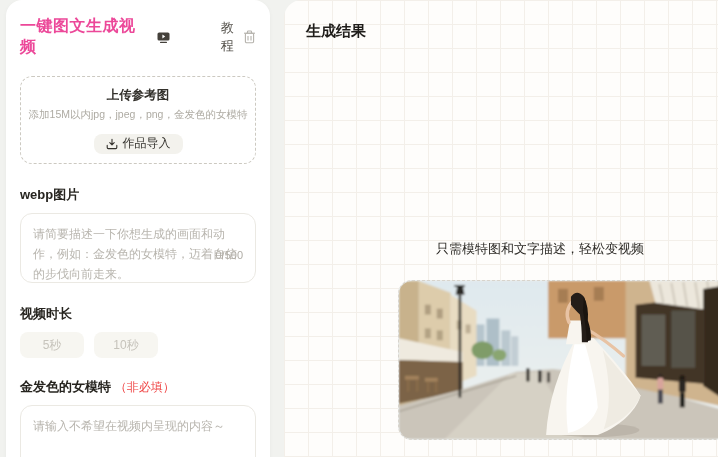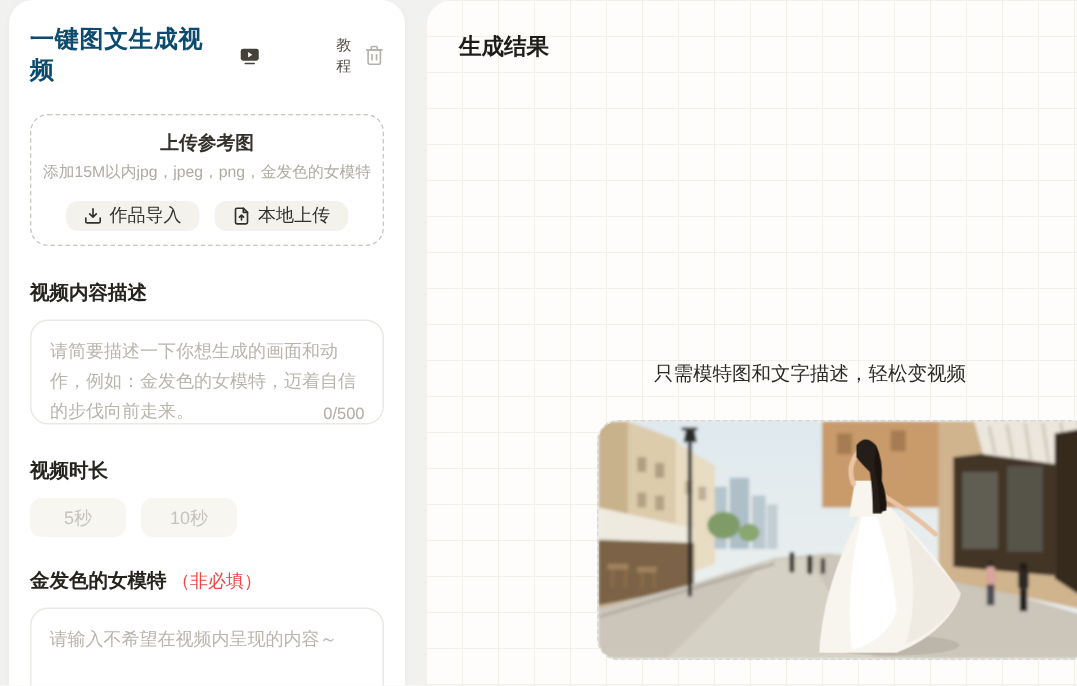--- a/index.html
+++ b/index.html
@@ -19,7 +19,7 @@
     padding:16px 14px 0 14px;
   }
   .card-header { display:flex; align-items:center; margin-bottom:18px; }
-  .card-title { font-size:16px; font-weight:bold; color:#0c4a6e; letter-spacing:.5px; }
+  .card-title { font-size:16px; font-weight:bold; color:#ec4899; letter-spacing:.5px; }
   .tutorial { display:flex; align-items:center; gap:4px; margin-left:10px; cursor:pointer; }
   .tutorial-label { font-size:10px; color:#55524c;margin-left:47px; }
   .trash-btn { margin-left:auto; cursor:pointer; display:flex; }

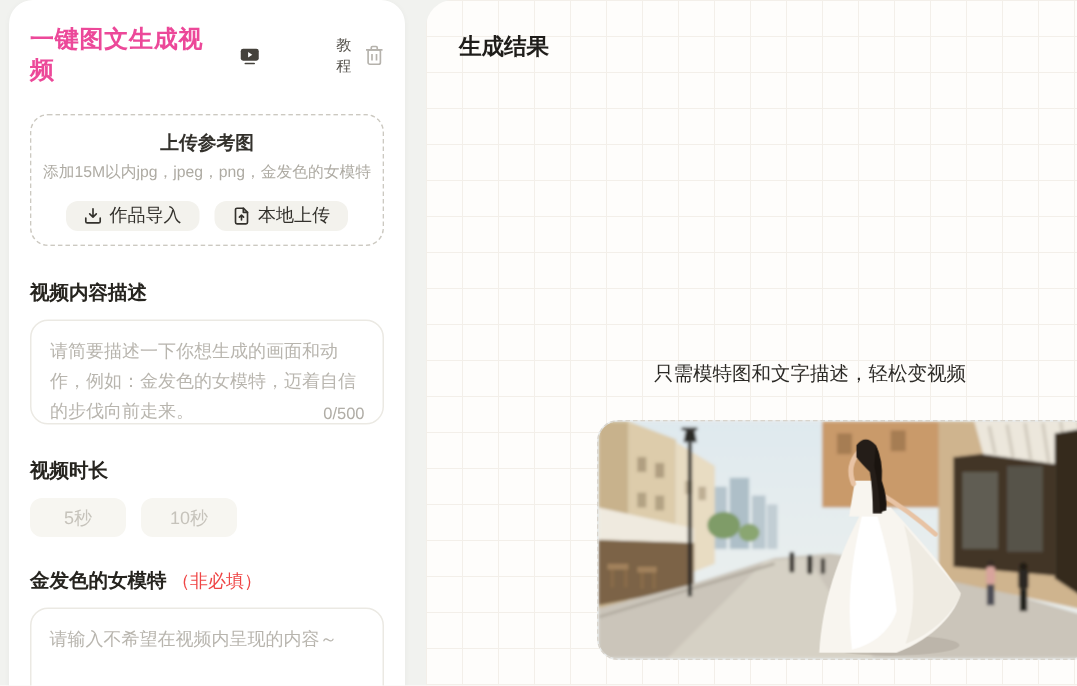--- a/index.html
+++ b/index.html
@@ -21,7 +21,7 @@
   .card-header { display:flex; align-items:center; margin-bottom:18px; }
   .card-title { font-size:16px; font-weight:bold; color:#ec4899; letter-spacing:.5px; }
   .tutorial { display:flex; align-items:center; gap:4px; margin-left:10px; cursor:pointer; }
-  .tutorial-label { font-size:10px; color:#55524c;margin-left:47px; }
+  .tutorial-label { font-size:13px; color:#55524c;margin-left:47px; }
   .trash-btn { margin-left:auto; cursor:pointer; display:flex; }
 
   .section-label { font-size:13px; font-weight:bold; color:#26241f; margin-bottom:9px; }

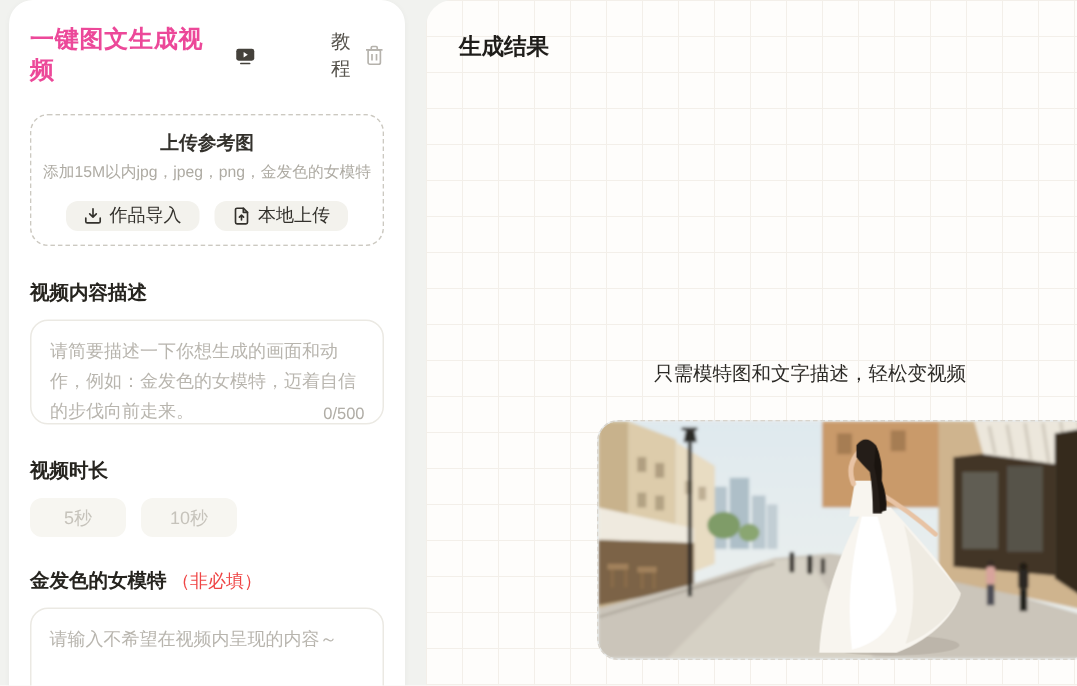--- a/index.html
+++ b/index.html
@@ -133,16 +133,6 @@
         </span>
         <span>作品导入</span>
       </button>
-      <button class="pill-btn">
-        <span>
-          <svg class="icon-svg" width="12" height="12" viewBox="0 0 12 12" fill="none" stroke="#33312c" stroke-width="1.1" stroke-linecap="round" stroke-linejoin="round">
-            <path d="M7.2 0.8 H3 a1 1 0 0 0 -1 1 v8.4 a1 1 0 0 0 1 1 h6 a1 1 0 0 0 1-1 V3.6 Z"></path>
-            <path d="M7.2 0.8 V3.6 H10"></path>
-            <path d="M6 8.6 V5.4 M4.6 6.8 L6 5.4 L7.4 6.8"></path>
-          </svg>
-        </span>
-        <span>本地上传</span>
-      </button>
     </div>
   </div>
 

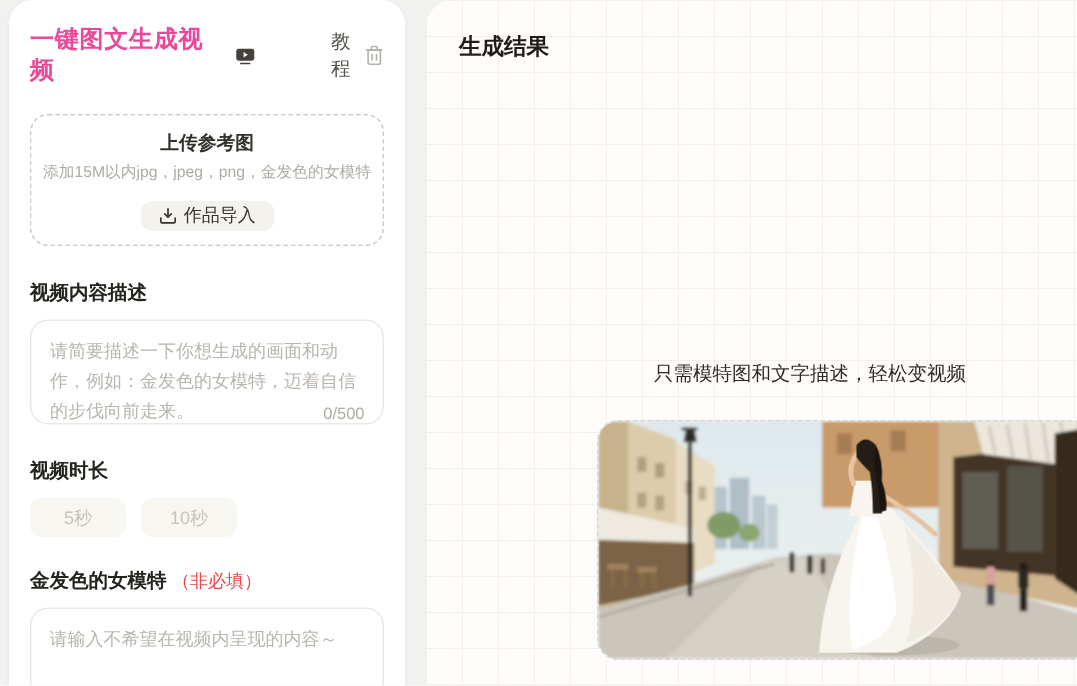--- a/index.html
+++ b/index.html
@@ -136,7 +136,7 @@
     </div>
   </div>
 
-  <div class="section-label">视频内容描述</div>
+  <div class="section-label">webp图片</div>
   <div class="textarea-box ta-1">
     <textarea placeholder="请简要描述一下你想生成的画面和动作，例如：金发色的女模特，迈着自信的步伐向前走来。" style=""></textarea>
     <span class="counter">0/500</span>

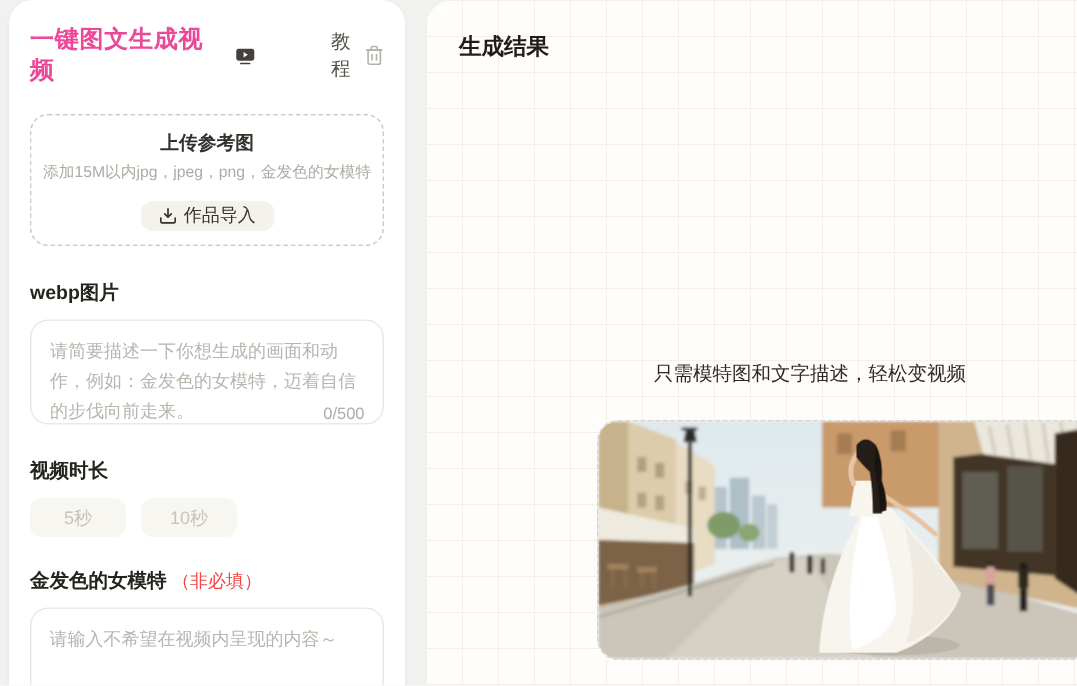--- a/index.html
+++ b/index.html
@@ -57,7 +57,7 @@
   .ta-1 { height:70px; }
   .ta-2 { height:73px; margin-bottom:0; }
   .counter {
-    position:absolute; right:12px; bottom:0;
+    position:absolute; right:12px; bottom:21px;
     font-size:11px; color:#b0ada6;
   }
 

